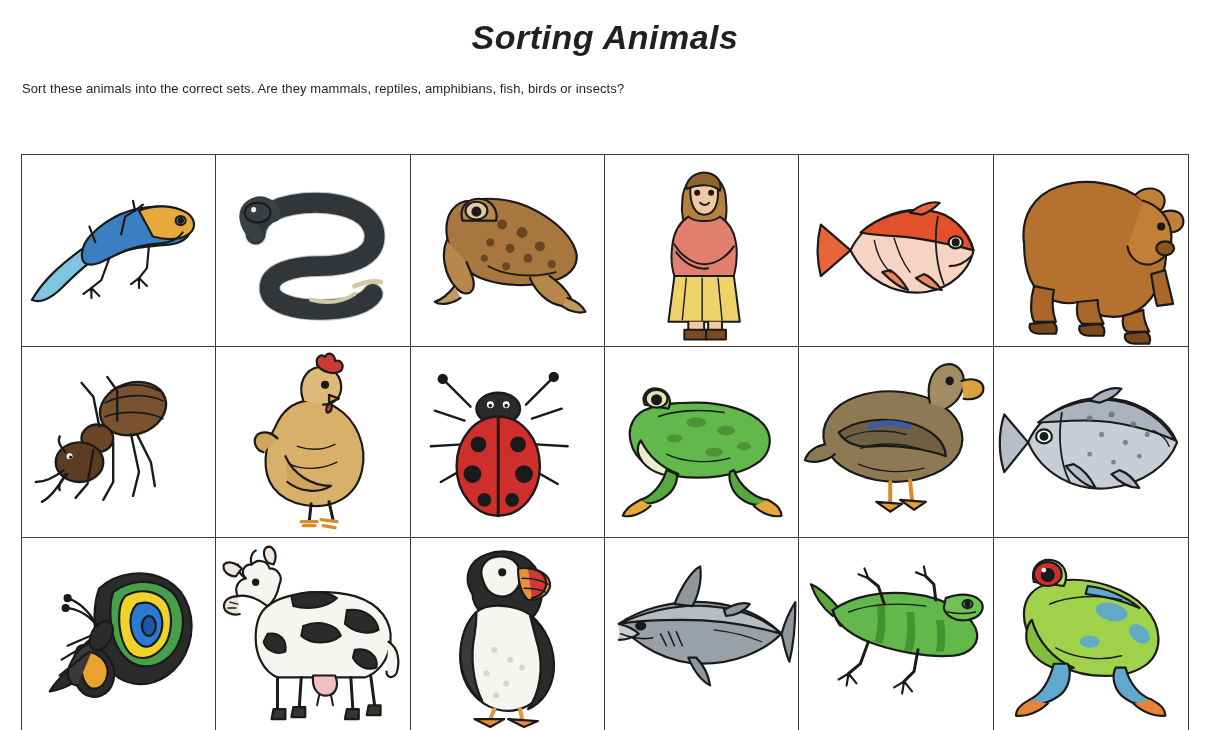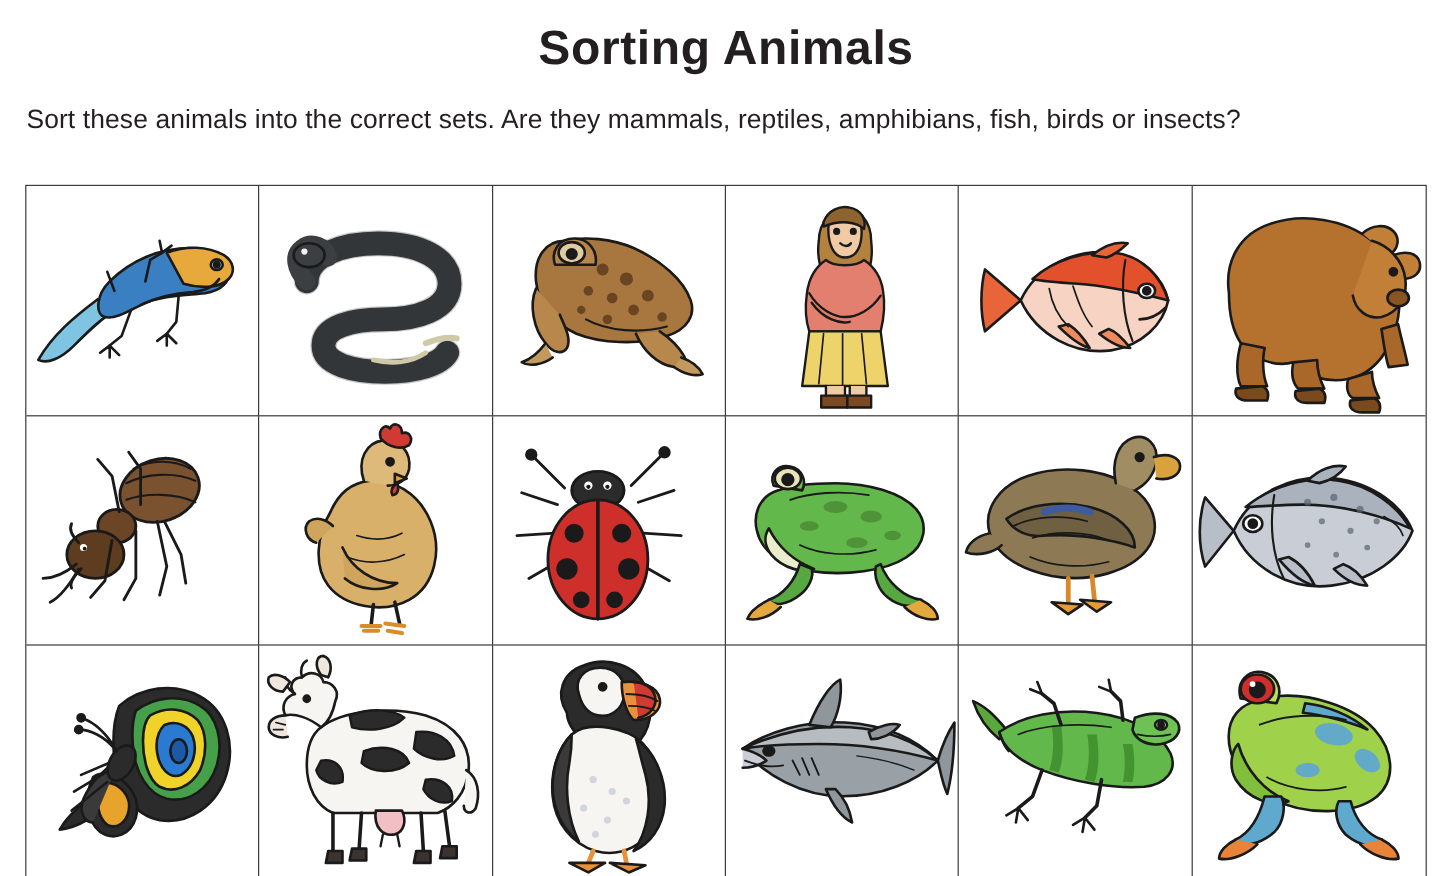--- a/index.html
+++ b/index.html
@@ -22,12 +22,13 @@
   }
   .title {
     text-align: center;
-    font-size: 40px;
+    font-size: 34px;
     font-weight: bold;
     letter-spacing: 0.5px;
     color: #231f20;
     margin: 10px 0 0 0;
     padding-top: 8px;
+    font-style: italic;
   }
   .instructions {
     font-size: 22px;

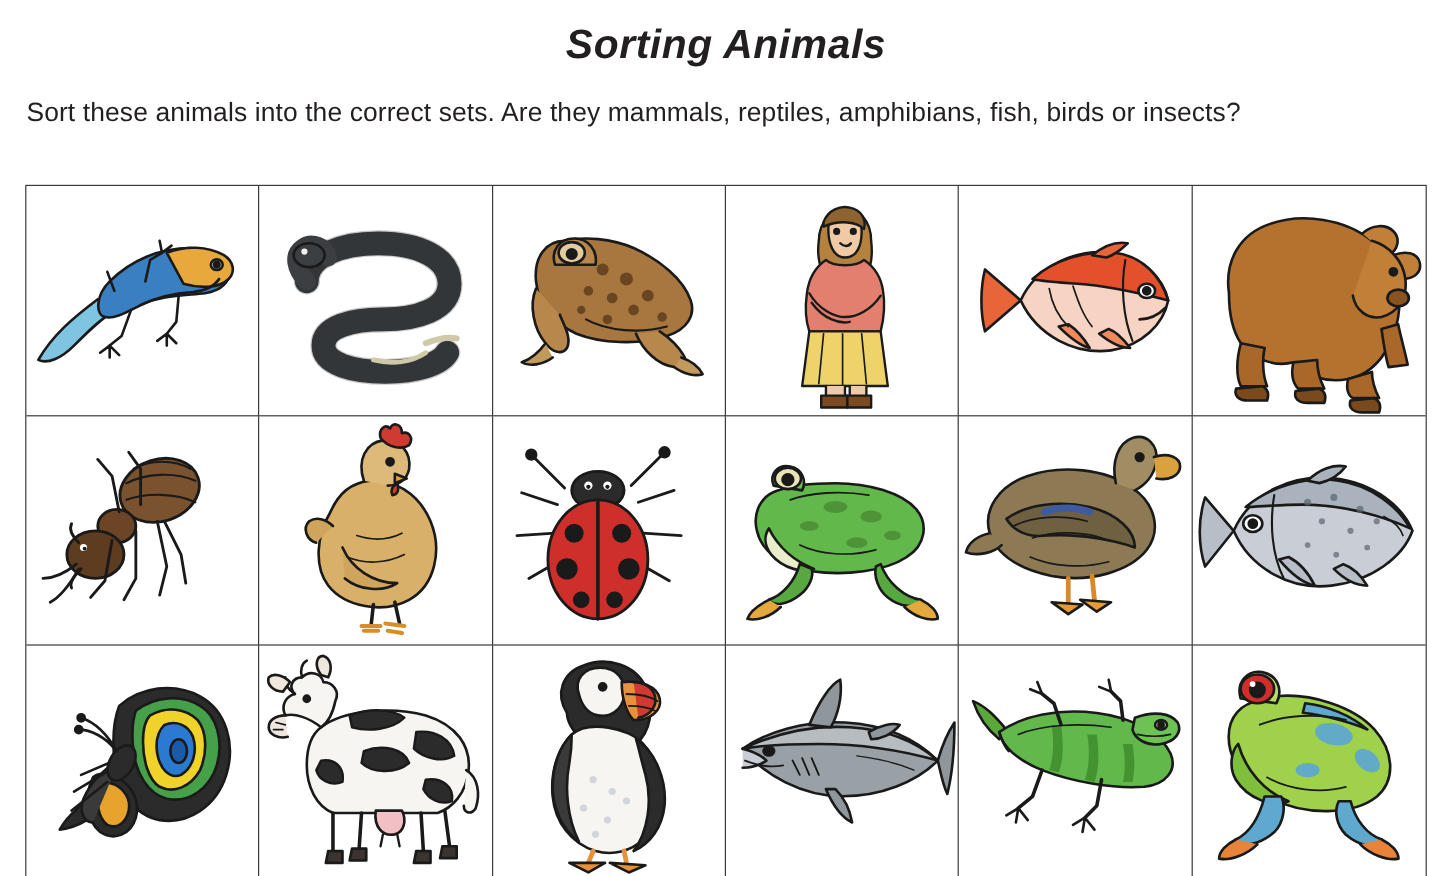--- a/index.html
+++ b/index.html
@@ -31,7 +31,7 @@
     font-style: italic;
   }
   .instructions {
-    font-size: 22px;
+    font-size: 13px;
     color: #231f20;
     margin: 24px 0 0 22px;
     letter-spacing: 0.1px;

